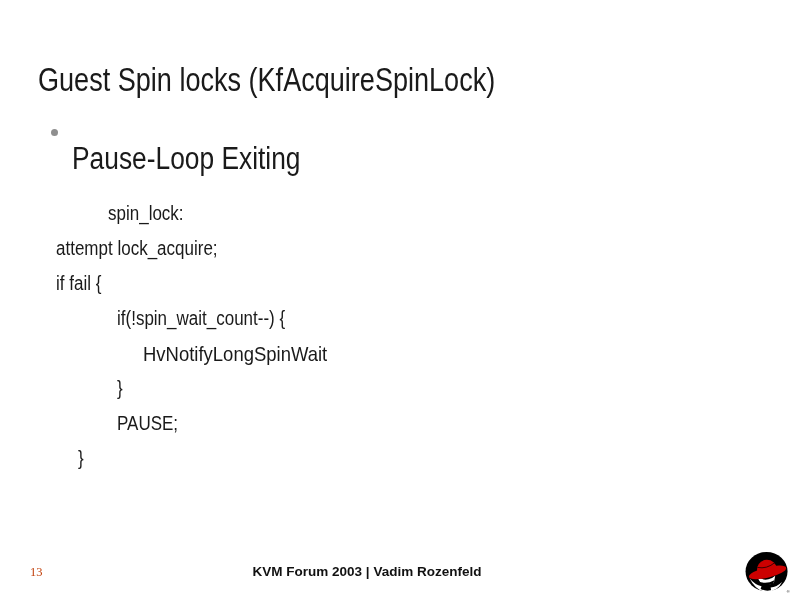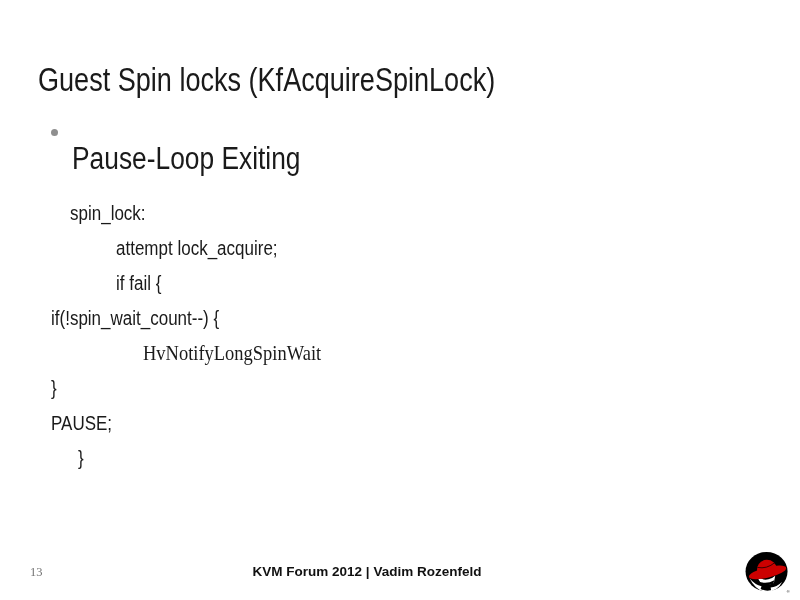--- a/index.html
+++ b/index.html
@@ -49,7 +49,7 @@
     white-space: nowrap;
   }
   .code-line .squeeze { transform: scaleX(0.85); }
-  .ind-a { padding-left: 70px; }
+  .ind-a { padding-left: 108px; }
   .ind-b { padding-left: 96px; margin-left: 20px; }
   .ind-c { padding-left: 51px; }
   .ind-d { padding-left: 143px; }

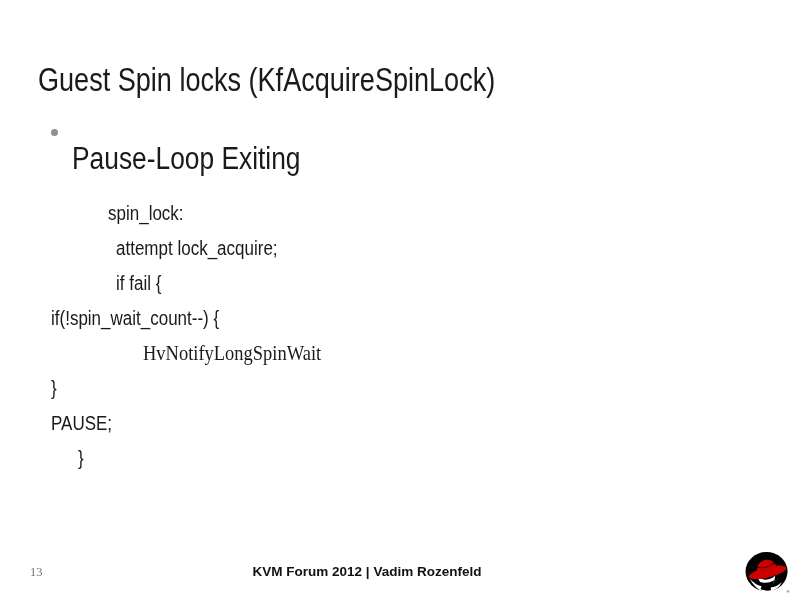--- a/index.html
+++ b/index.html
@@ -50,7 +50,7 @@
   }
   .code-line .squeeze { transform: scaleX(0.85); }
   .ind-a { padding-left: 108px; }
-  .ind-b { padding-left: 96px; margin-left: 20px; }
+  .ind-b { padding-left: 56px; }
   .ind-c { padding-left: 51px; }
   .ind-d { padding-left: 143px; }
   .ind-e { padding-left: 78px; }

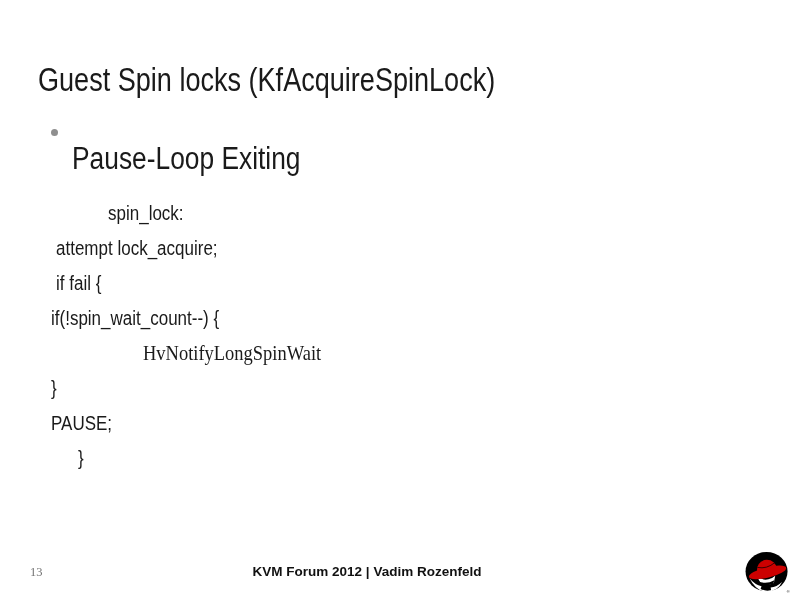--- a/index.html
+++ b/index.html
@@ -51,7 +51,7 @@
   .code-line .squeeze { transform: scaleX(0.85); }
   .ind-a { padding-left: 108px; }
   .ind-b { padding-left: 56px; }
-  .ind-c { padding-left: 51px; }
+  .ind-c { padding-left: 117px; }
   .ind-d { padding-left: 143px; }
   .ind-e { padding-left: 78px; }
   .serif-line { font-family: Liberation Serif, serif; font-size: 21px; }

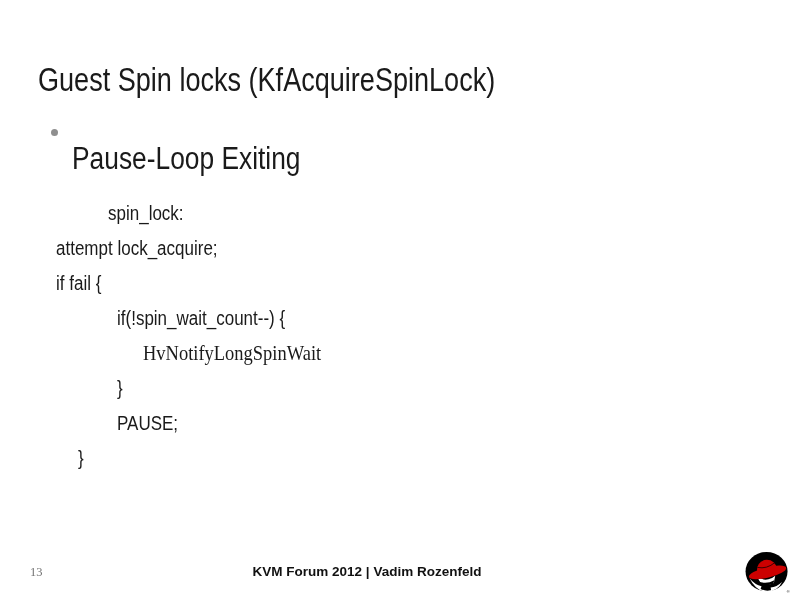--- a/index.html
+++ b/index.html
@@ -54,7 +54,7 @@
   .ind-c { padding-left: 117px; }
   .ind-d { padding-left: 143px; }
   .ind-e { padding-left: 78px; }
-  .serif-line { font-family: Liberation Serif, serif; font-size: 21px; }
+  .serif-line { font-family: Liberation Sans, sans-serif; font-size: 21px; }
   .serif-line .squeeze { transform: scaleX(0.88); }
 
   

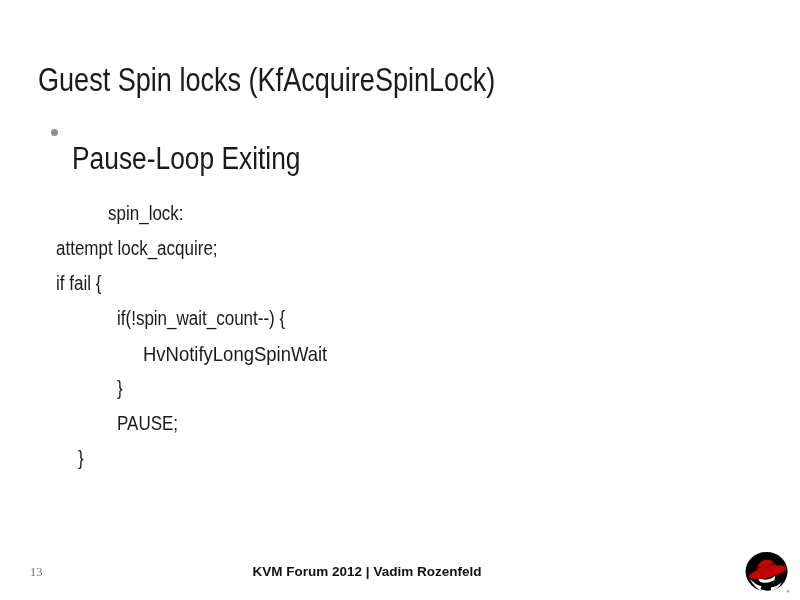--- a/index.html
+++ b/index.html
@@ -61,7 +61,7 @@
   .page-number {
     left: 30px; top: 565px;
     font-family: "Liberation Serif", serif;
-    font-size: 12.5px; color: #737373;
+    font-size: 12.5px; color: #c2410c;
   }
   .footer-credit {
     left: 0; top: 564px; width: 734px;

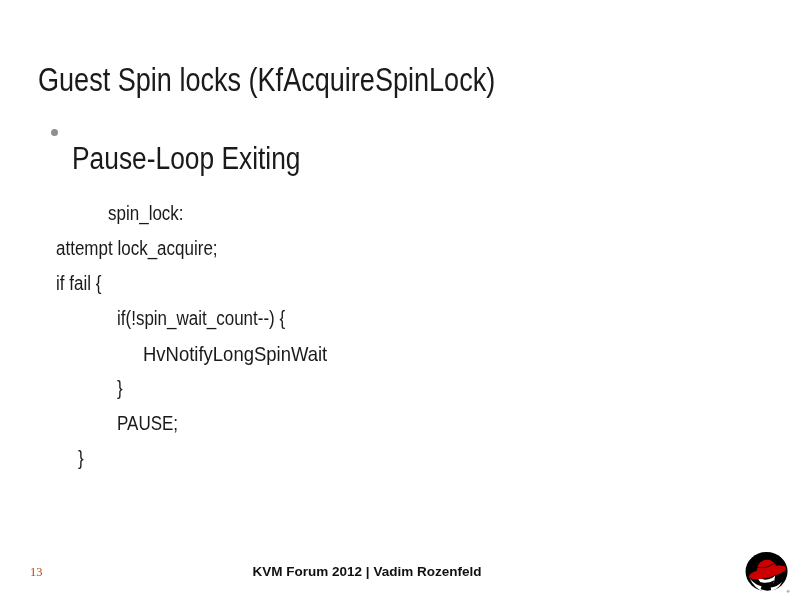--- a/index.html
+++ b/index.html
@@ -98,7 +98,7 @@
 </div>
 
 <div class="abs page-number">13</div>
-<div class="abs footer-credit">KVM Forum 2012 | Vadim Rozenfeld</div>
+<div class="abs footer-credit">KVM Forum 2003 | Vadim Rozenfeld</div>
 
 <div class="abs logo-box">
   <svg viewBox="0 0 100 92" xmlns="http://www.w3.org/2000/svg">

